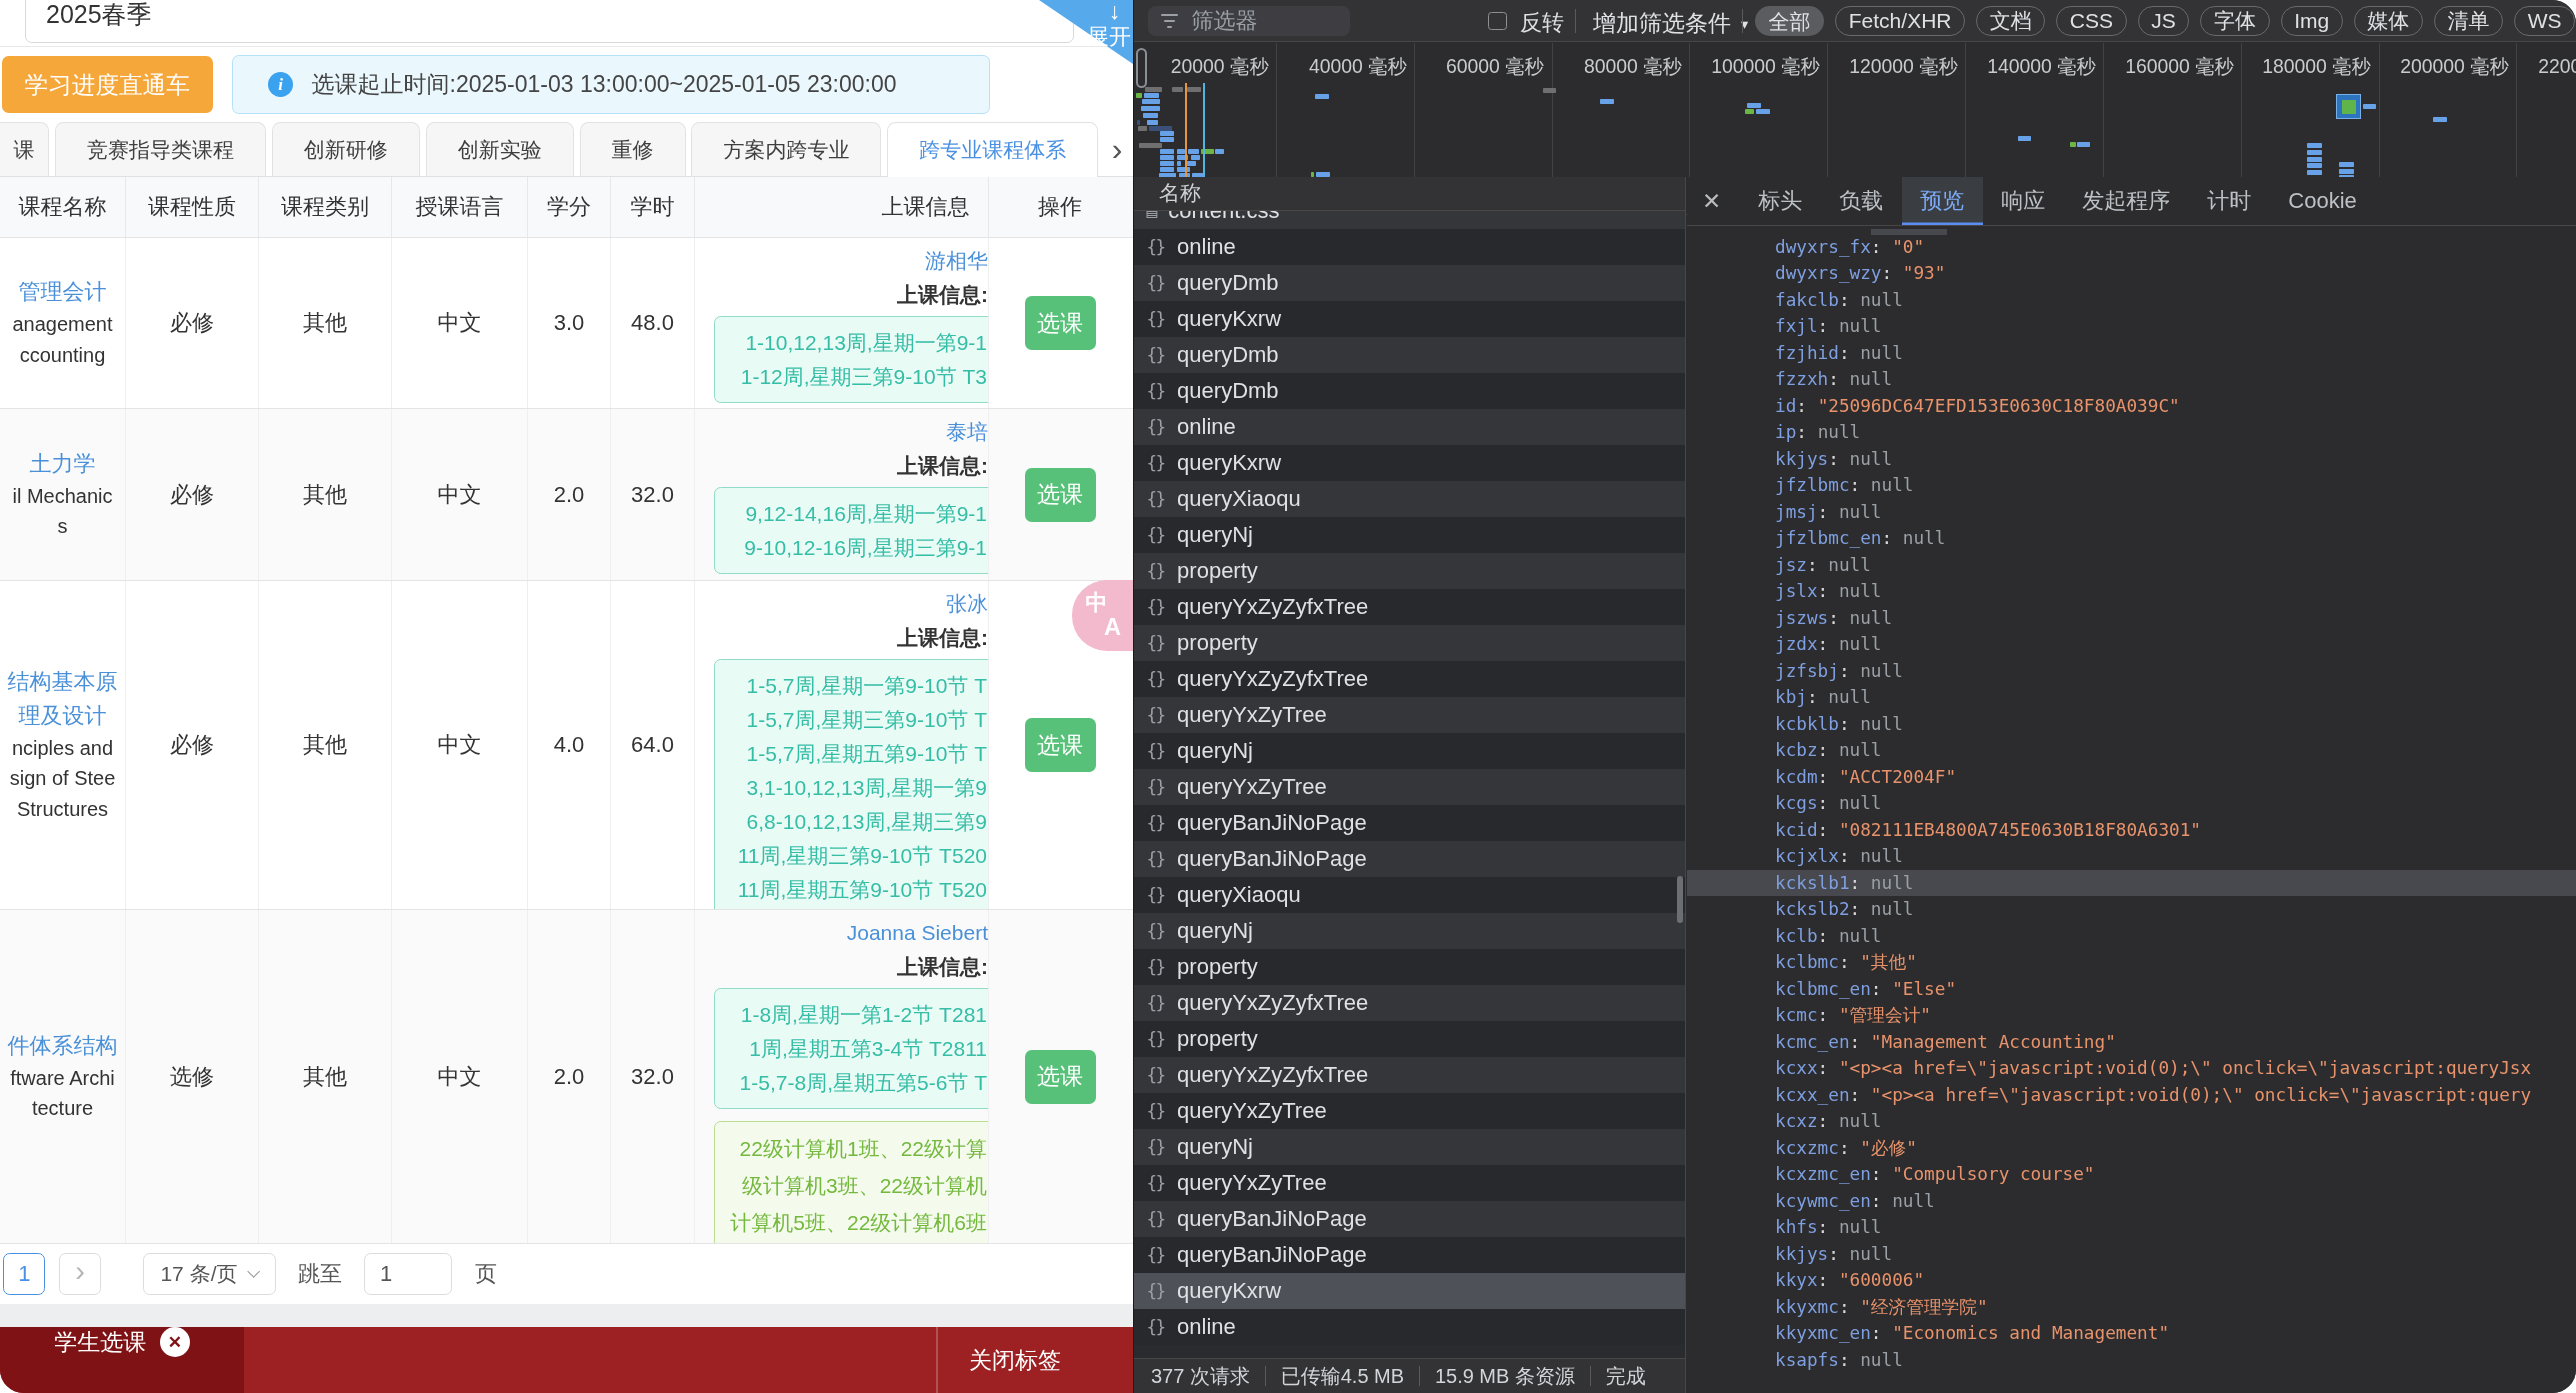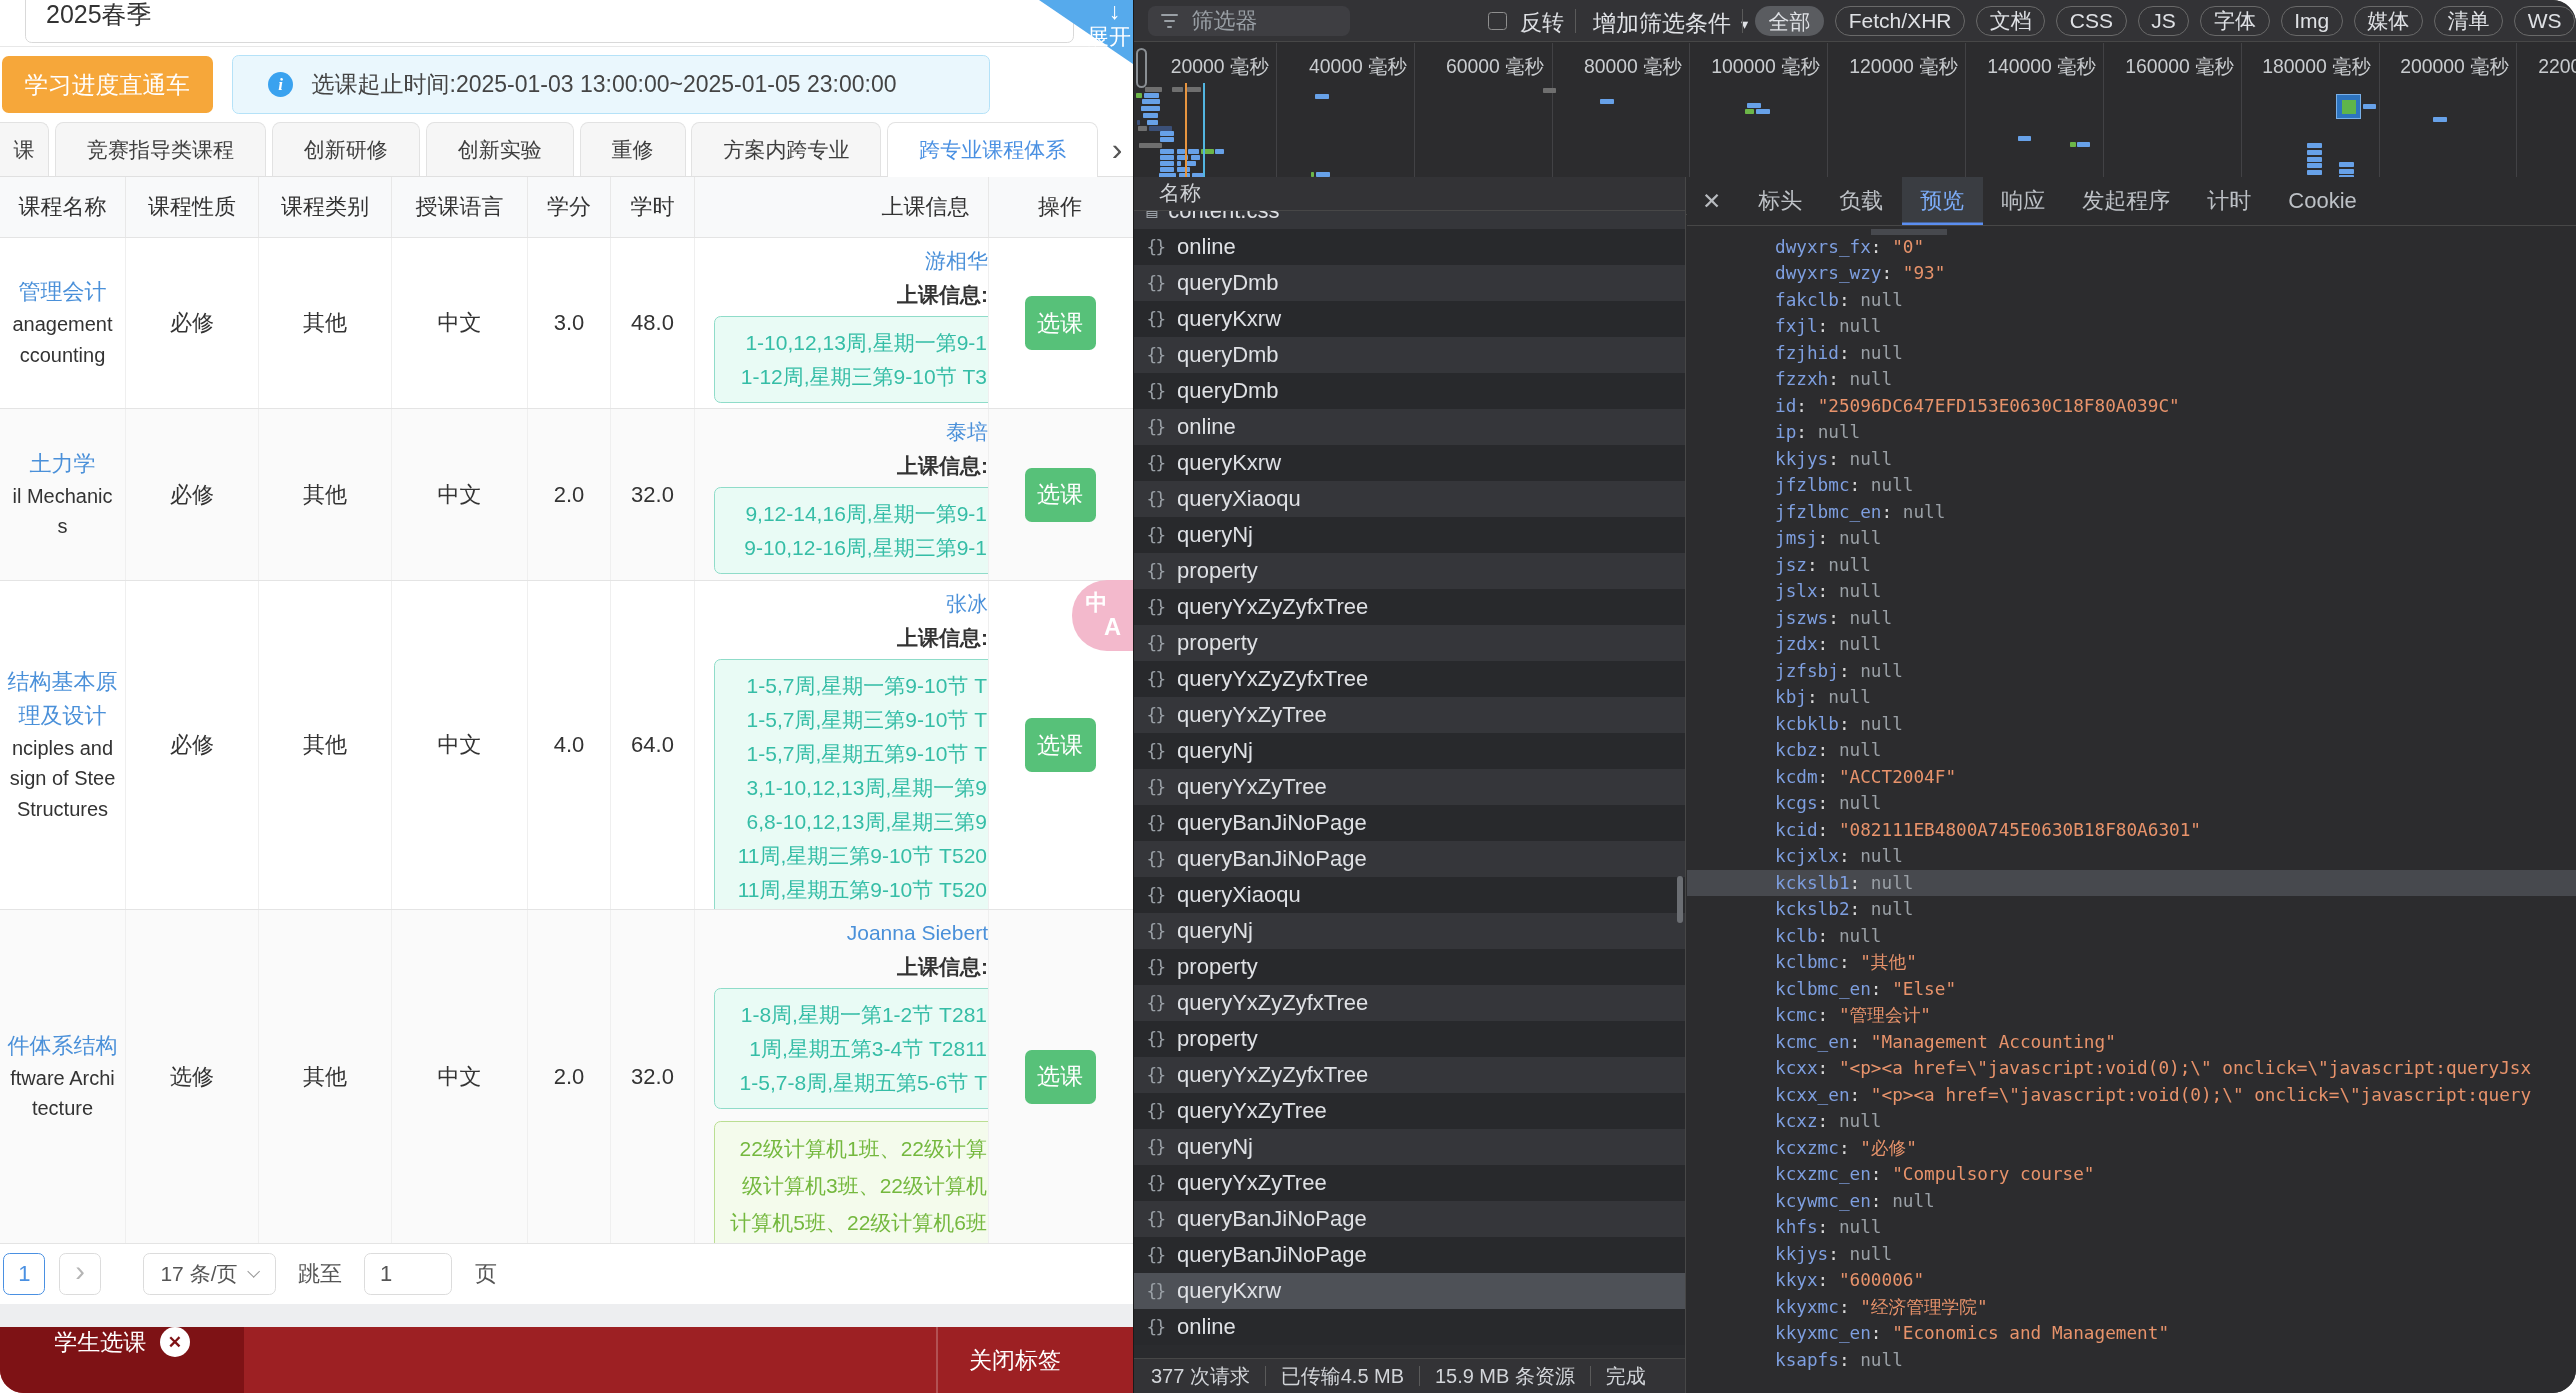--- a/index.html
+++ b/index.html
@@ -604,8 +604,8 @@
             <div class="pv-line"><span class="pk">ip</span><span class="pc">: </span><span class="pv-n">null</span></div>
             <div class="pv-line"><span class="pk">kkjys</span><span class="pc">: </span><span class="pv-n">null</span></div>
             <div class="pv-line"><span class="pk">jfzlbmc</span><span class="pc">: </span><span class="pv-n">null</span></div>
+            <div class="pv-line"><span class="pk">jmsj</span><span class="pc">: </span><span class="pv-n">null</span></div>
             <div class="pv-line"><span class="pk">jfzlbmc_en</span><span class="pc">: </span><span class="pv-n">null</span></div>
-            <div class="pv-line"><span class="pk">jmsj</span><span class="pc">: </span><span class="pv-n">null</span></div>
             <div class="pv-line"><span class="pk">jsz</span><span class="pc">: </span><span class="pv-n">null</span></div>
             <div class="pv-line"><span class="pk">jslx</span><span class="pc">: </span><span class="pv-n">null</span></div>
             <div class="pv-line"><span class="pk">jszws</span><span class="pc">: </span><span class="pv-n">null</span></div>

